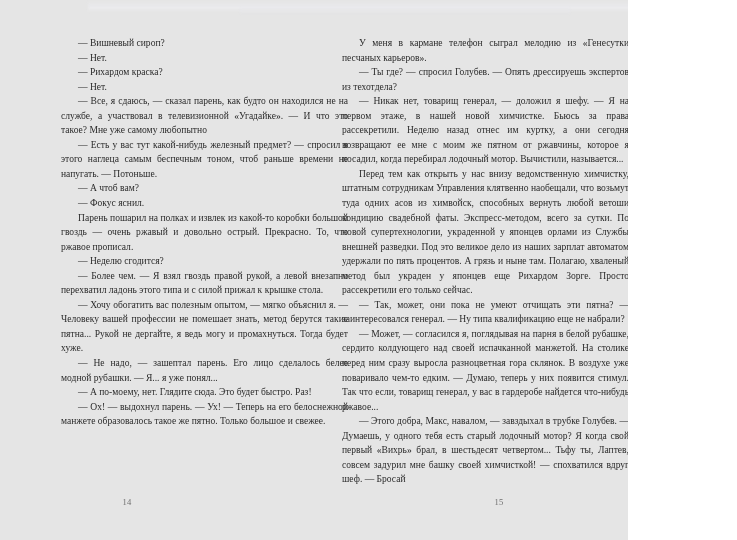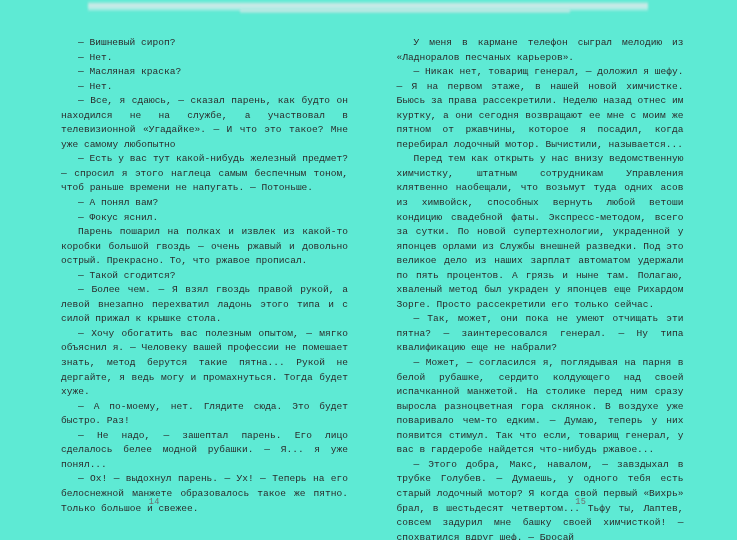--- a/index.html
+++ b/index.html
@@ -11,11 +11,11 @@
 
   #scan-page {
     position: relative;
-    width: 737px;
+    width: 628px;
     height: 540px;
-    background: #5eead4;
+    background: #e5e5e5;
     overflow: hidden;
-    font-family: Liberation Mono, monospace;
+    font-family: Liberation Serif, serif;
     -webkit-font-smoothing: antialiased;
   }
 

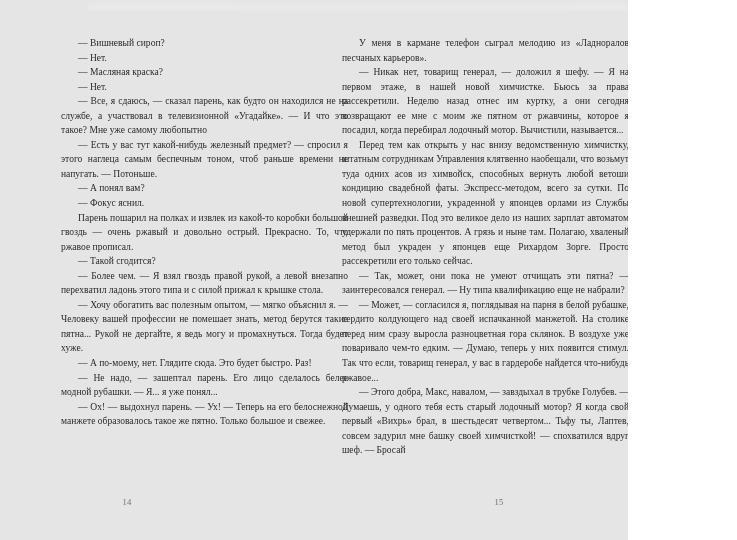--- a/index.html
+++ b/index.html
@@ -131,7 +131,7 @@
 
     <div class="book-page" id="page-right">
       <div class="page-textblock">
-          <p>У меня в кармане телефон сыграл мелодию из «Ладно­ралов песчаных карьеров».</p>
+          <p>У меня в кармане телефон сыграл мелодию из «Гене­сутки песчаных карьеров».</p>
           <p>— Никак нет, товарищ генерал, — доложил я шефу. — Я на первом этаже, в нашей новой химчистке. Бьюсь за права рассекретили. Неделю назад отнес им куртку, а они сегодня возвращают ее мне с моим же пятном от ржавчи­ны, которое я посадил, когда перебирал лодочный мотор. Вычистили, называется...</p>
           <p>Перед тем как открыть у нас внизу ведомственную химчистку, штатным сотрудникам Управления клятвенно наобещали, что возьмут туда одних асов из химвойск, способных вернуть любой ветоши кондицию свадебной фаты. Экспресс-методом, всего за сутки. По новой супер­технологии, украденной у японцев орлами из Службы внешней разведки. Под это великое дело из наших зар­плат автоматом удержали по пять процентов. А грязь и ныне там. Полагаю, хваленый метод был украден у японцев еще Рихардом Зорге. Просто рассекретили его только сейчас.</p>
           <p>— Так, может, они пока не умеют отчищать эти пят­на? — заинтересовался генерал. — Ну типа квалификацию еще не набрали?</p>

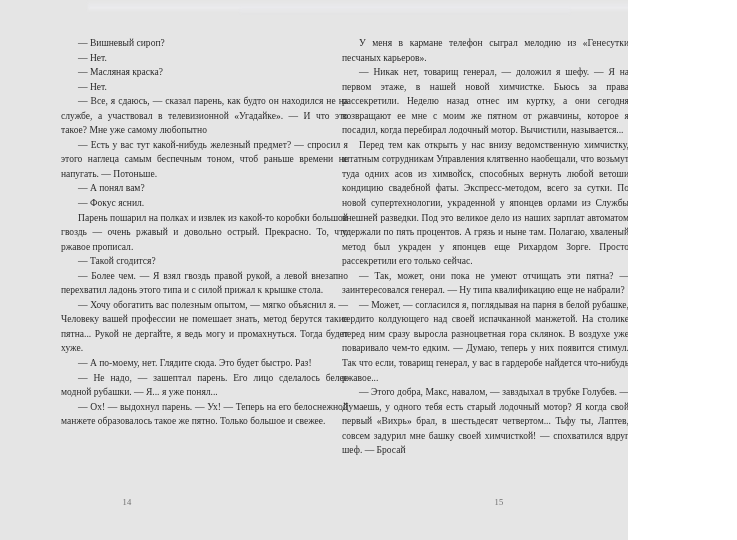--- a/index.html
+++ b/index.html
@@ -112,7 +112,7 @@
       <div class="page-textblock">
           <p>— Вишневый сироп?</p>
           <p>— Нет.</p>
-          <p>— Масляная краска?</p>
+          <p>— Рихардом краска?</p>
           <p>— Нет.</p>
           <p>— Все, я сдаюсь, — сказал парень, как будто он нахо­дился не на службе, а участвовал в телевизионной «Уга­дайке». — И что это такое? Мне уже самому любопытно</p>
           <p>— Есть у вас тут какой-нибудь железный предмет? — спросил я этого наглеца самым беспечным тоном, чтоб раньше времени не напугать. — Потоньше.</p>

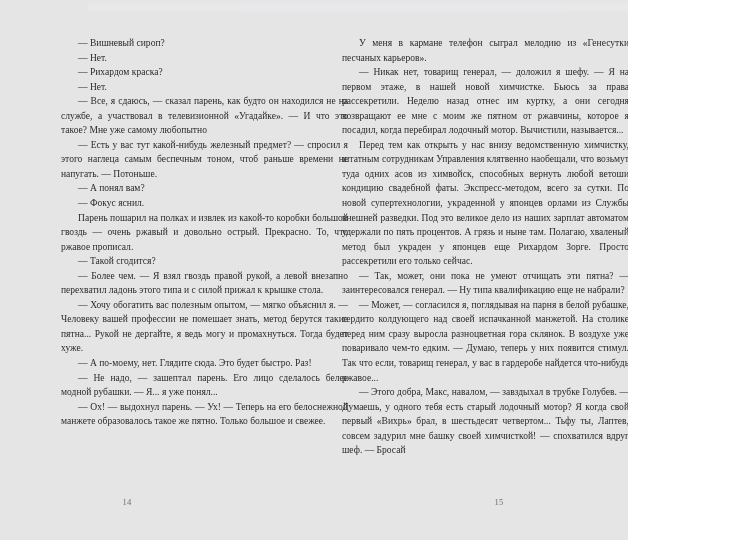--- a/index.html
+++ b/index.html
@@ -132,6 +132,7 @@
     <div class="book-page" id="page-right">
       <div class="page-textblock">
           <p>У меня в кармане телефон сыграл мелодию из «Гене­сутки песчаных карьеров».</p>
+          <p>— Ты где? — спросил Голубев. — Опять дрессируешь экспертов из техотдела?</p>
           <p>— Никак нет, товарищ генерал, — доложил я шефу. — Я на первом этаже, в нашей новой химчистке. Бьюсь за права рассекретили. Неделю назад отнес им куртку, а они сегодня возвращают ее мне с моим же пятном от ржавчи­ны, которое я посадил, когда перебирал лодочный мотор. Вычистили, называется...</p>
           <p>Перед тем как открыть у нас внизу ведомственную химчистку, штатным сотрудникам Управления клятвенно наобещали, что возьмут туда одних асов из химвойск, способных вернуть любой ветоши кондицию свадебной фаты. Экспресс-методом, всего за сутки. По новой супер­технологии, украденной у японцев орлами из Службы внешней разведки. Под это великое дело из наших зар­плат автоматом удержали по пять процентов. А грязь и ныне там. Полагаю, хваленый метод был украден у японцев еще Рихардом Зорге. Просто рассекретили его только сейчас.</p>
           <p>— Так, может, они пока не умеют отчищать эти пят­на? — заинтересовался генерал. — Ну типа квалификацию еще не набрали?</p>

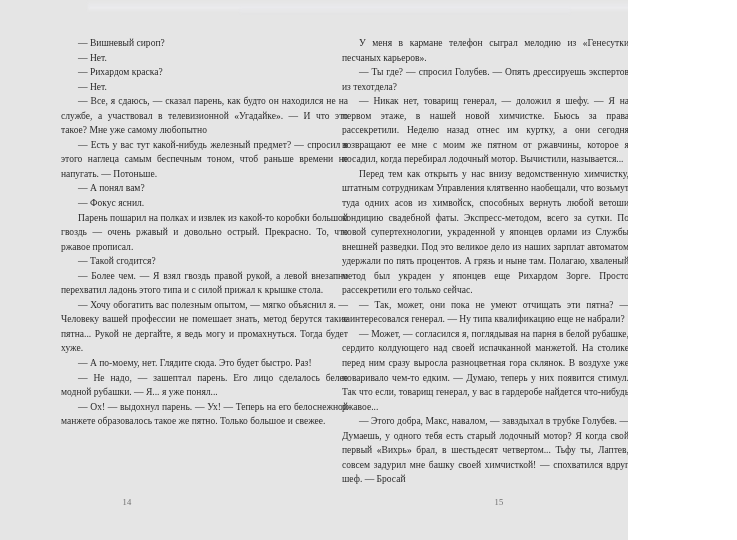--- a/index.html
+++ b/index.html
@@ -116,7 +116,7 @@
           <p>— Нет.</p>
           <p>— Все, я сдаюсь, — сказал парень, как будто он нахо­дился не на службе, а участвовал в телевизионной «Уга­дайке». — И что это такое? Мне уже самому любопытно</p>
           <p>— Есть у вас тут какой-нибудь железный предмет? — спросил я этого наглеца самым беспечным тоном, чтоб раньше времени не напугать. — Потоньше.</p>
-          <p>— А понял вам?</p>
+          <p>— А чтоб вам?</p>
           <p>— Фокус яснил.</p>
           <p>Парень пошарил на полках и извлек из какой-то ко­робки большой гвоздь — очень ржавый и довольно острый. Прекрасно. То, что ржавое прописал.</p>
           <p>— Такой сгодится?</p>

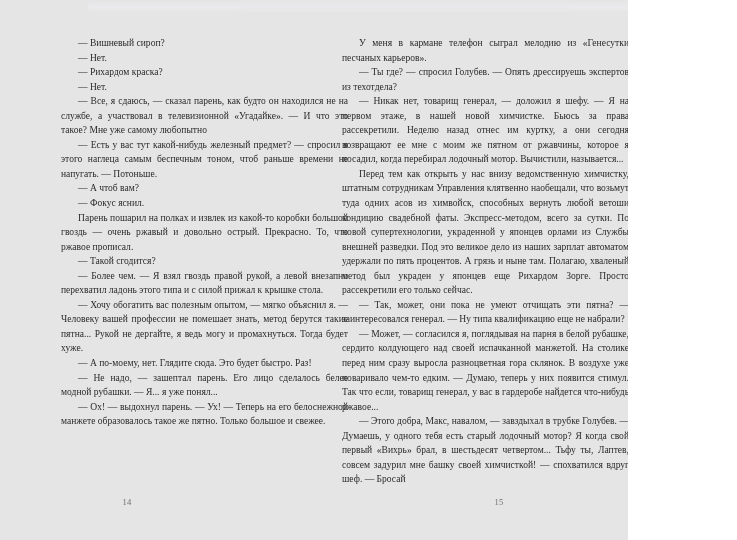--- a/index.html
+++ b/index.html
@@ -119,7 +119,7 @@
           <p>— А чтоб вам?</p>
           <p>— Фокус яснил.</p>
           <p>Парень пошарил на полках и извлек из какой-то ко­робки большой гвоздь — очень ржавый и довольно острый. Прекрасно. То, что ржавое прописал.</p>
-          <p>— Такой сгодится?</p>
+          <p>— Неделю сгодится?</p>
           <p>— Более чем. — Я взял гвоздь правой рукой, а левой внезапно перехватил ладонь этого типа и с силой прижал к крышке стола.</p>
           <p>— Хочу обогатить вас полезным опытом, — мягко объ­яснил я. — Человеку вашей профессии не помешает знать, метод берутся такие пятна... Рукой не дергайте, я ведь могу и промахнуться. Тогда будет хуже.</p>
           <p>— А по-моему, нет. Глядите сюда. Это будет быстро. Раз!</p>

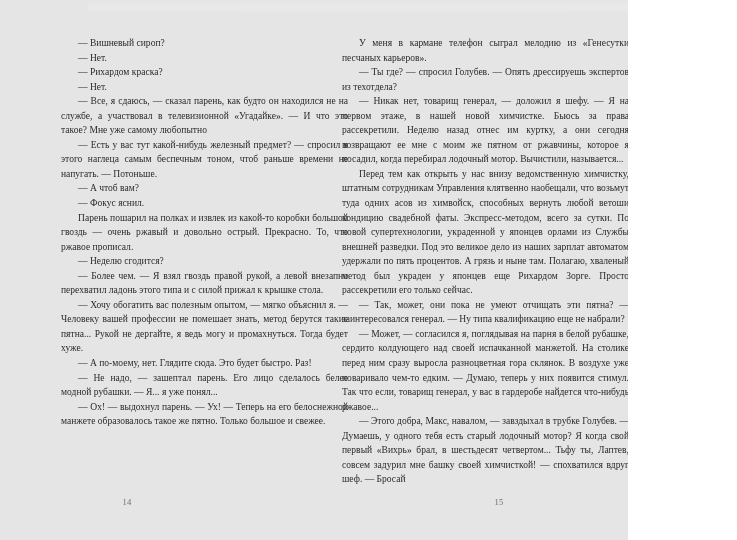--- a/index.html
+++ b/index.html
@@ -122,8 +122,8 @@
           <p>— Неделю сгодится?</p>
           <p>— Более чем. — Я взял гвоздь правой рукой, а левой внезапно перехватил ладонь этого типа и с силой прижал к крышке стола.</p>
           <p>— Хочу обогатить вас полезным опытом, — мягко объ­яснил я. — Человеку вашей профессии не помешает знать, метод берутся такие пятна... Рукой не дергайте, я ведь могу и промахнуться. Тогда будет хуже.</p>
+          <p>— Не надо, — зашептал парень. Его лицо сделалось бе­лее модной рубашки. — Я... я уже понял...</p>
           <p>— А по-моему, нет. Глядите сюда. Это будет быстро. Раз!</p>
-          <p>— Не надо, — зашептал парень. Его лицо сделалось бе­лее модной рубашки. — Я... я уже понял...</p>
           <p>— Ох! — выдохнул парень. — Ух! — Теперь на его бело­снежной манжете образовалось такое же пятно. Только большое и свежее.</p>
         </div>
       <div class="page-number">14</div>

